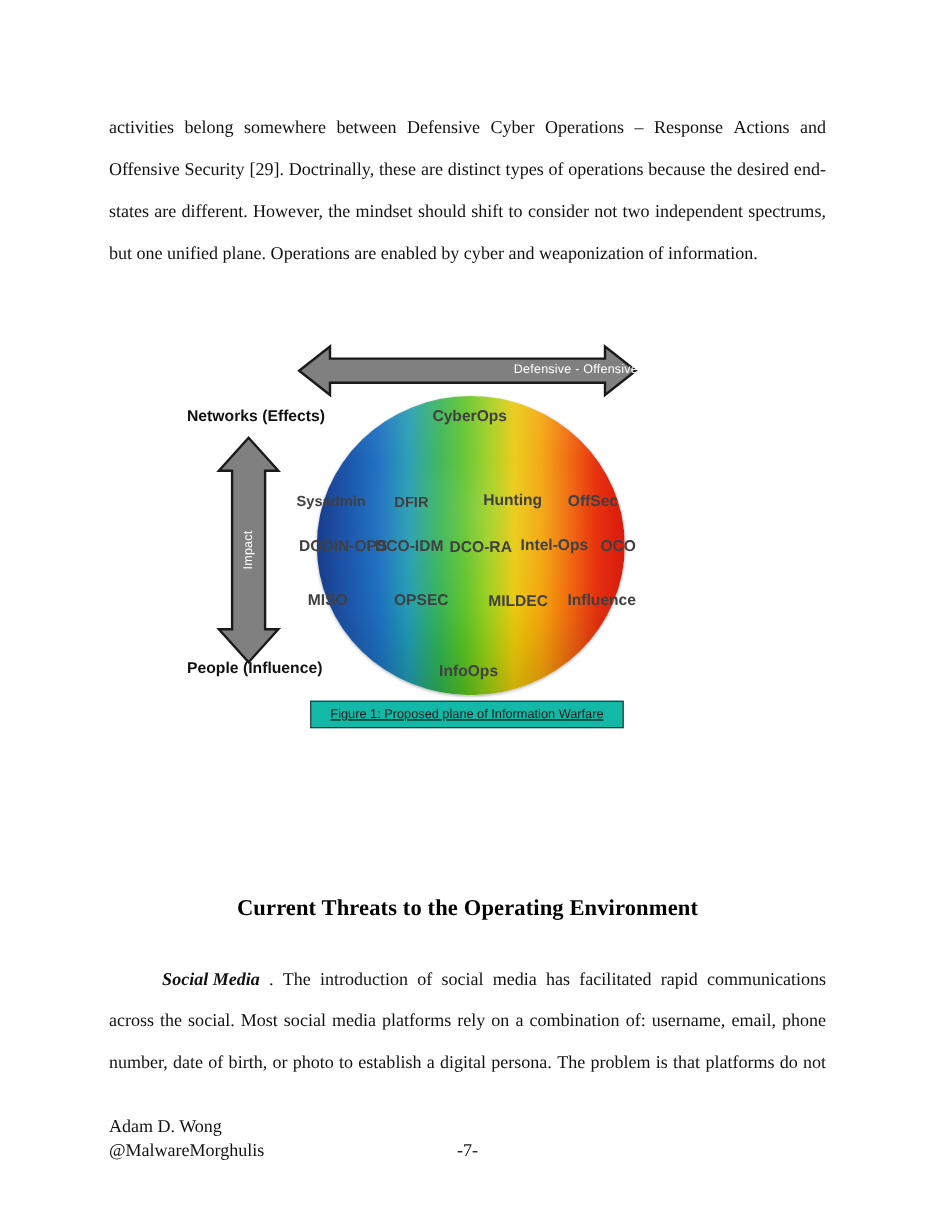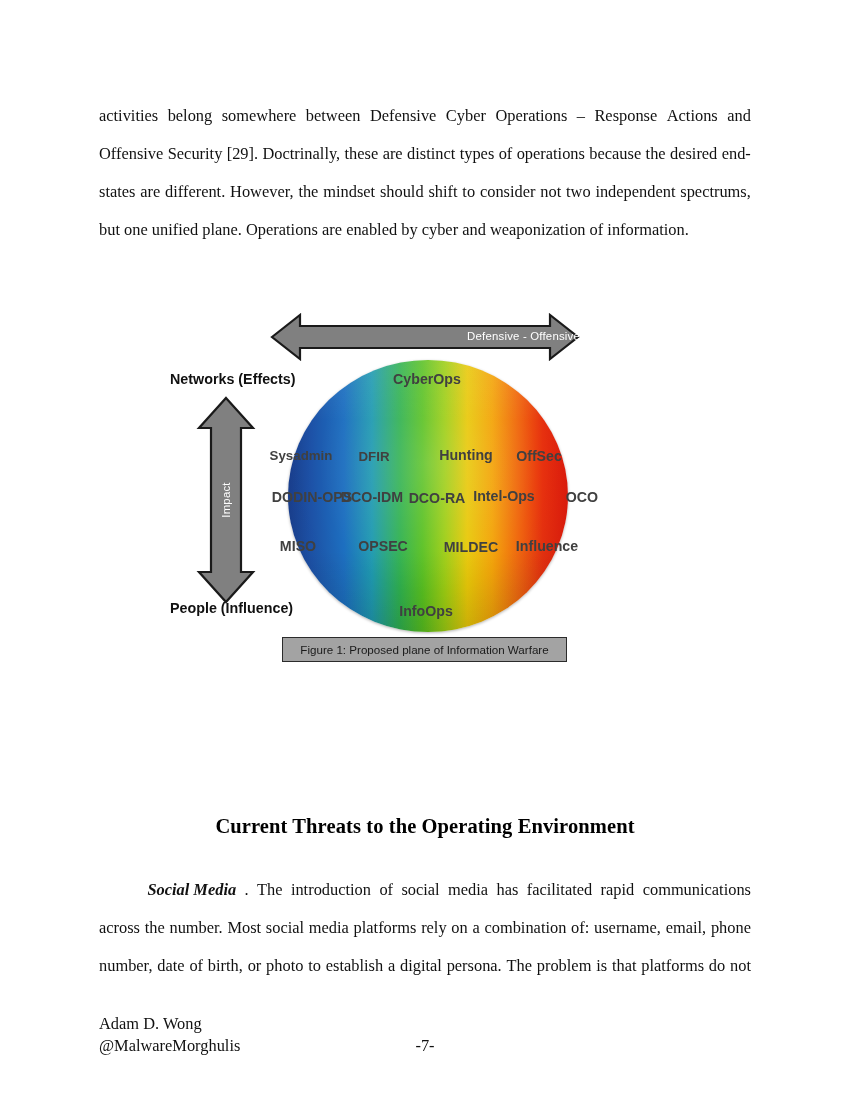--- a/index.html
+++ b/index.html
@@ -294,7 +294,7 @@
     <div class="disc-label big" style="left:372px; top:489px;">DCO-IDM</div>
     <div class="disc-label big" style="left:437px; top:490px;">DCO-RA</div>
     <div class="disc-label big" style="left:504px; top:488px;">Intel-Ops</div>
-    <div class="disc-label big" style="left:562px; top:489px;margin-left:20px;">OCO</div>
+    <div class="disc-label big" style="left:562px; top:489px;">OCO</div>
 
     <div class="disc-label big" style="left:298px; top:538px;">MISO</div>
     <div class="disc-label big" style="left:383px; top:538px;">OPSEC</div>

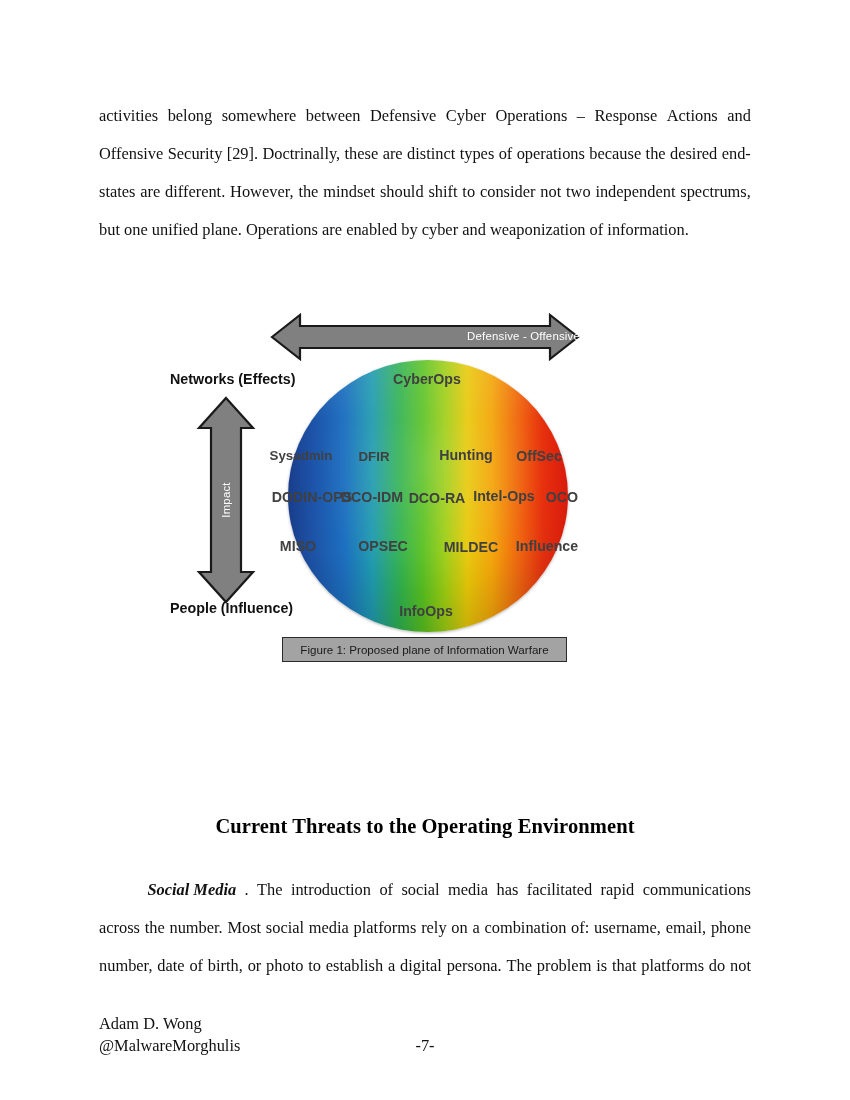--- a/index.html
+++ b/index.html
@@ -179,10 +179,11 @@
     width: 283px;
     height: 23px;
     border: 1.3px solid #2b2b2b;
-    background: #a3a3a3;
+    background: #14b8a6;
     display: flex;
     align-items: center;
     justify-content: center;
+    text-decoration: underline;
   }
   .caption-box span {
     font-family: "Liberation Sans", "DejaVu Sans", sans-serif;

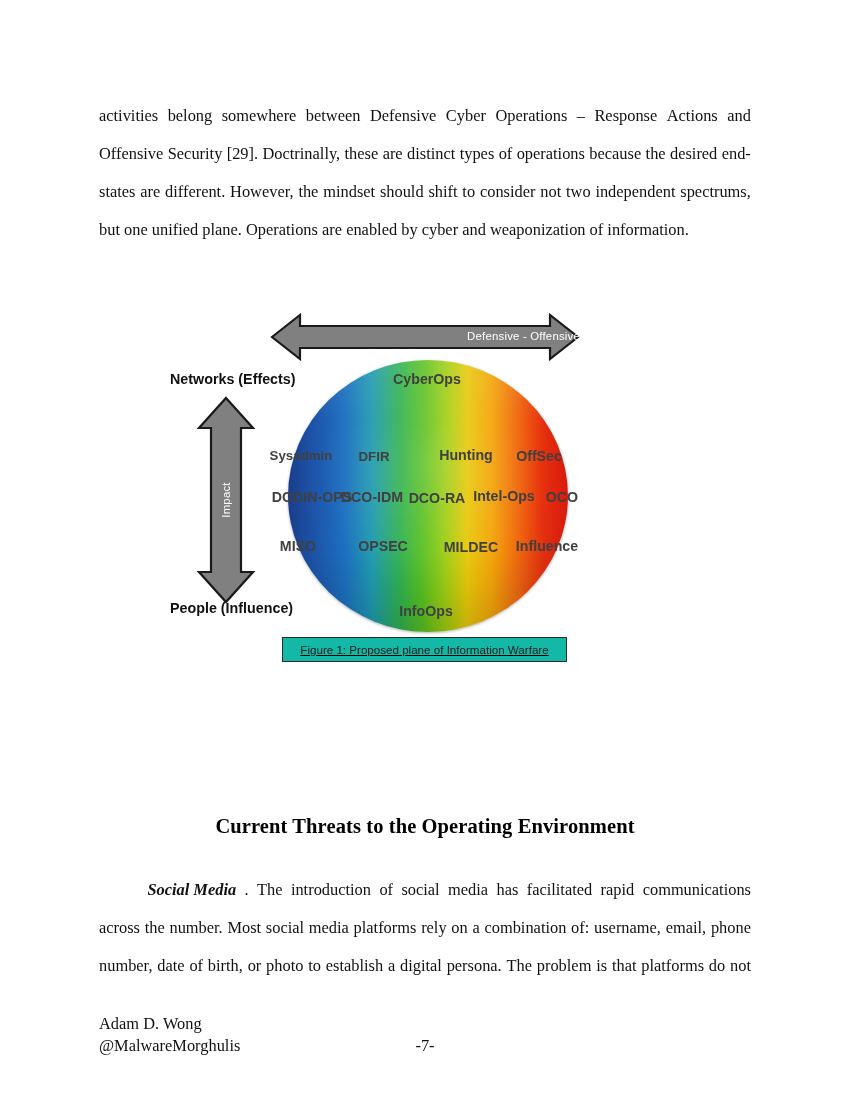--- a/index.html
+++ b/index.html
@@ -329,7 +329,7 @@
     <div class="jline">
       <span>across</span>
       <span>the</span>
-      <span>number.</span>
+      <span>social.</span>
       <span>Most</span>
       <span>social</span>
       <span>media</span>

